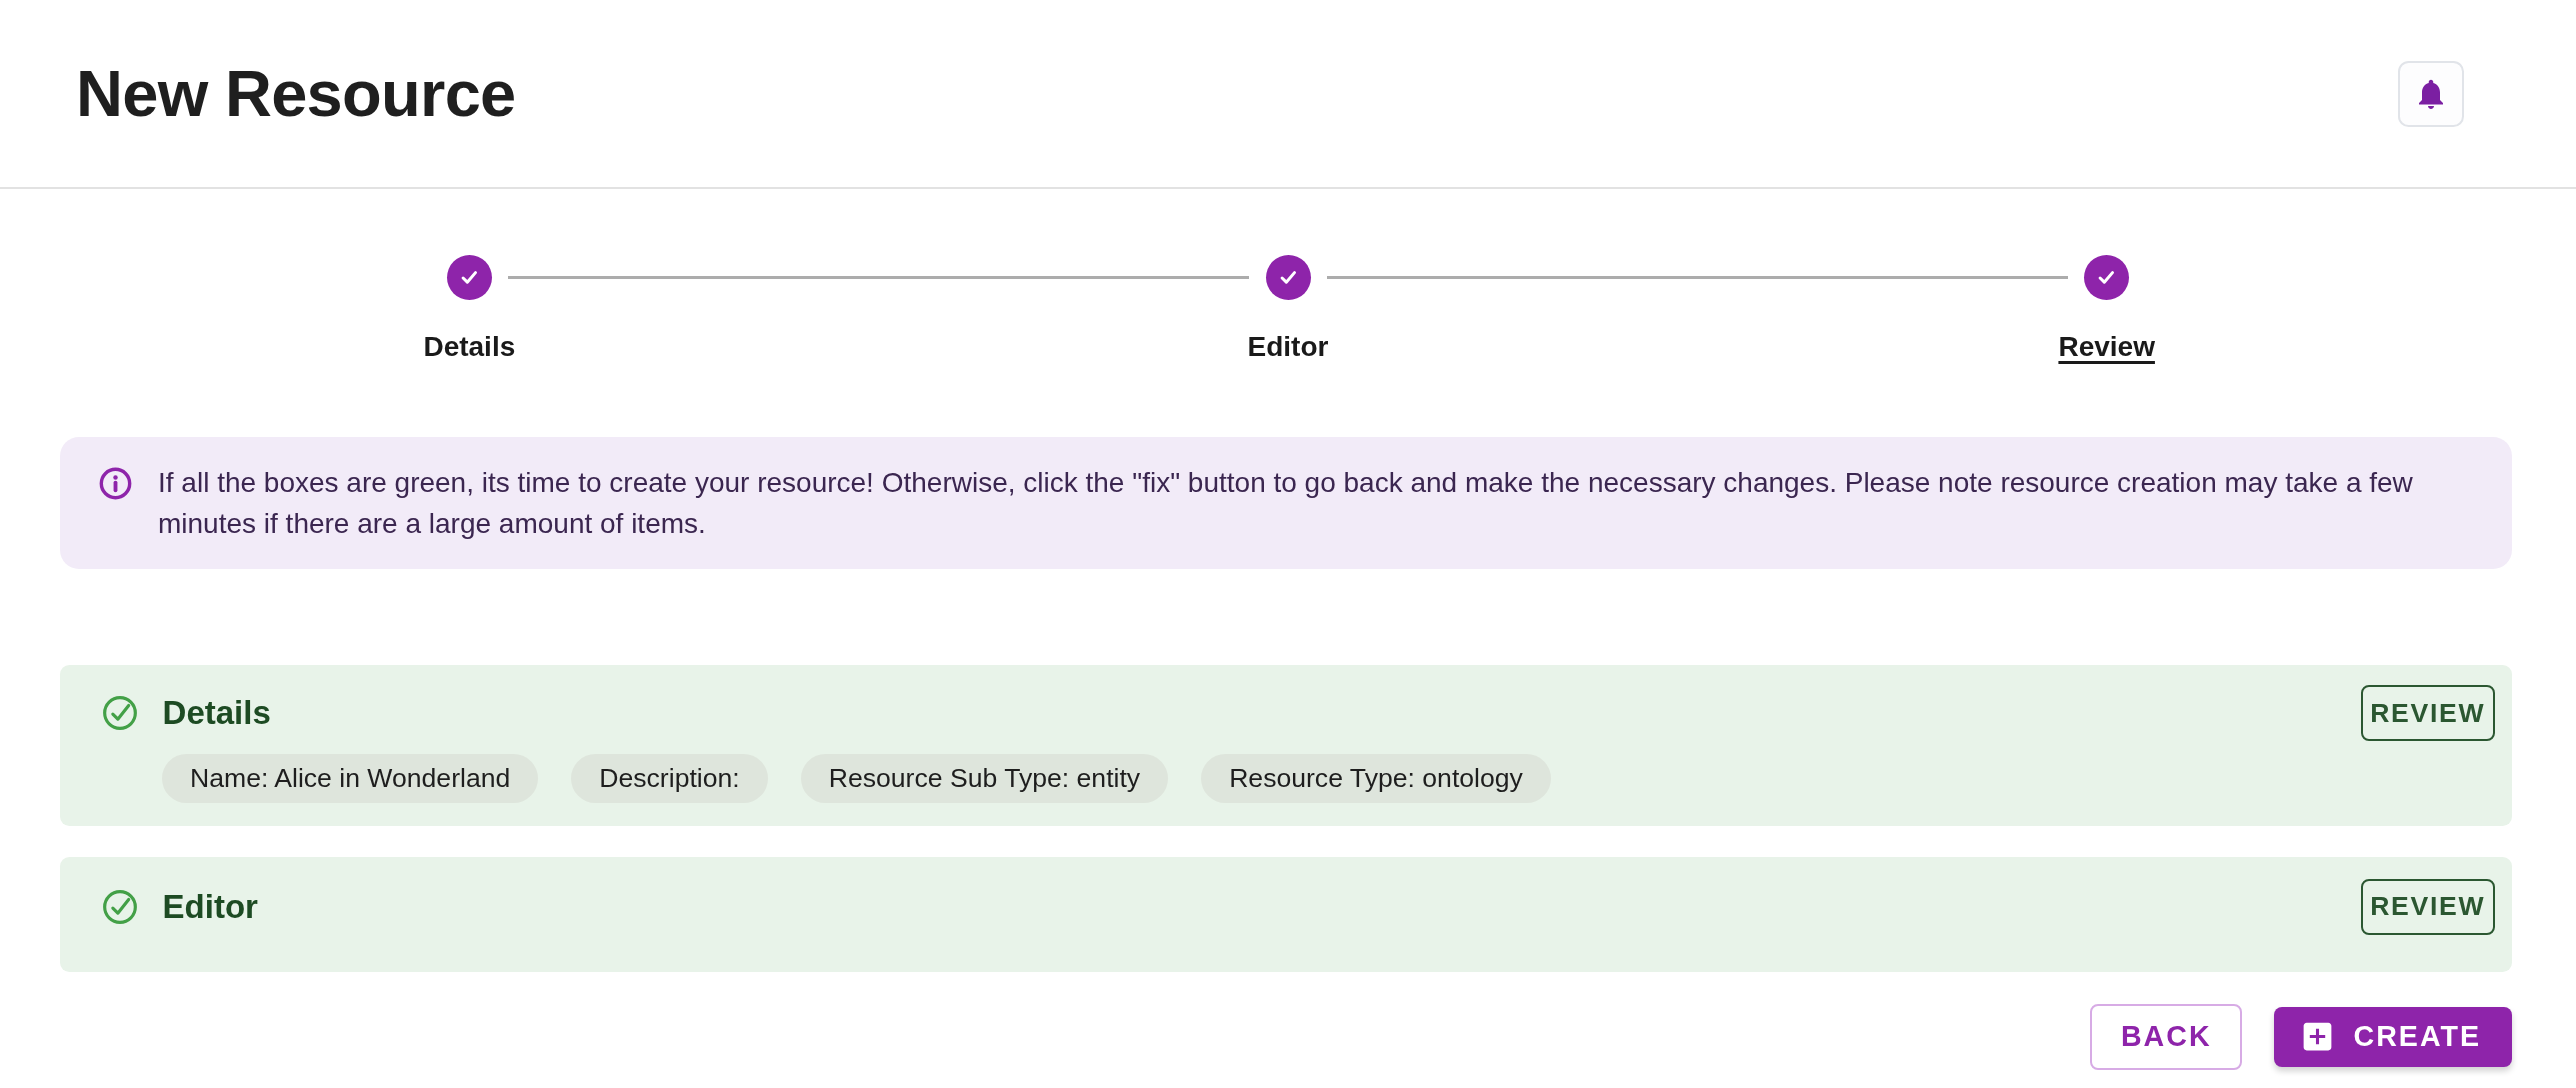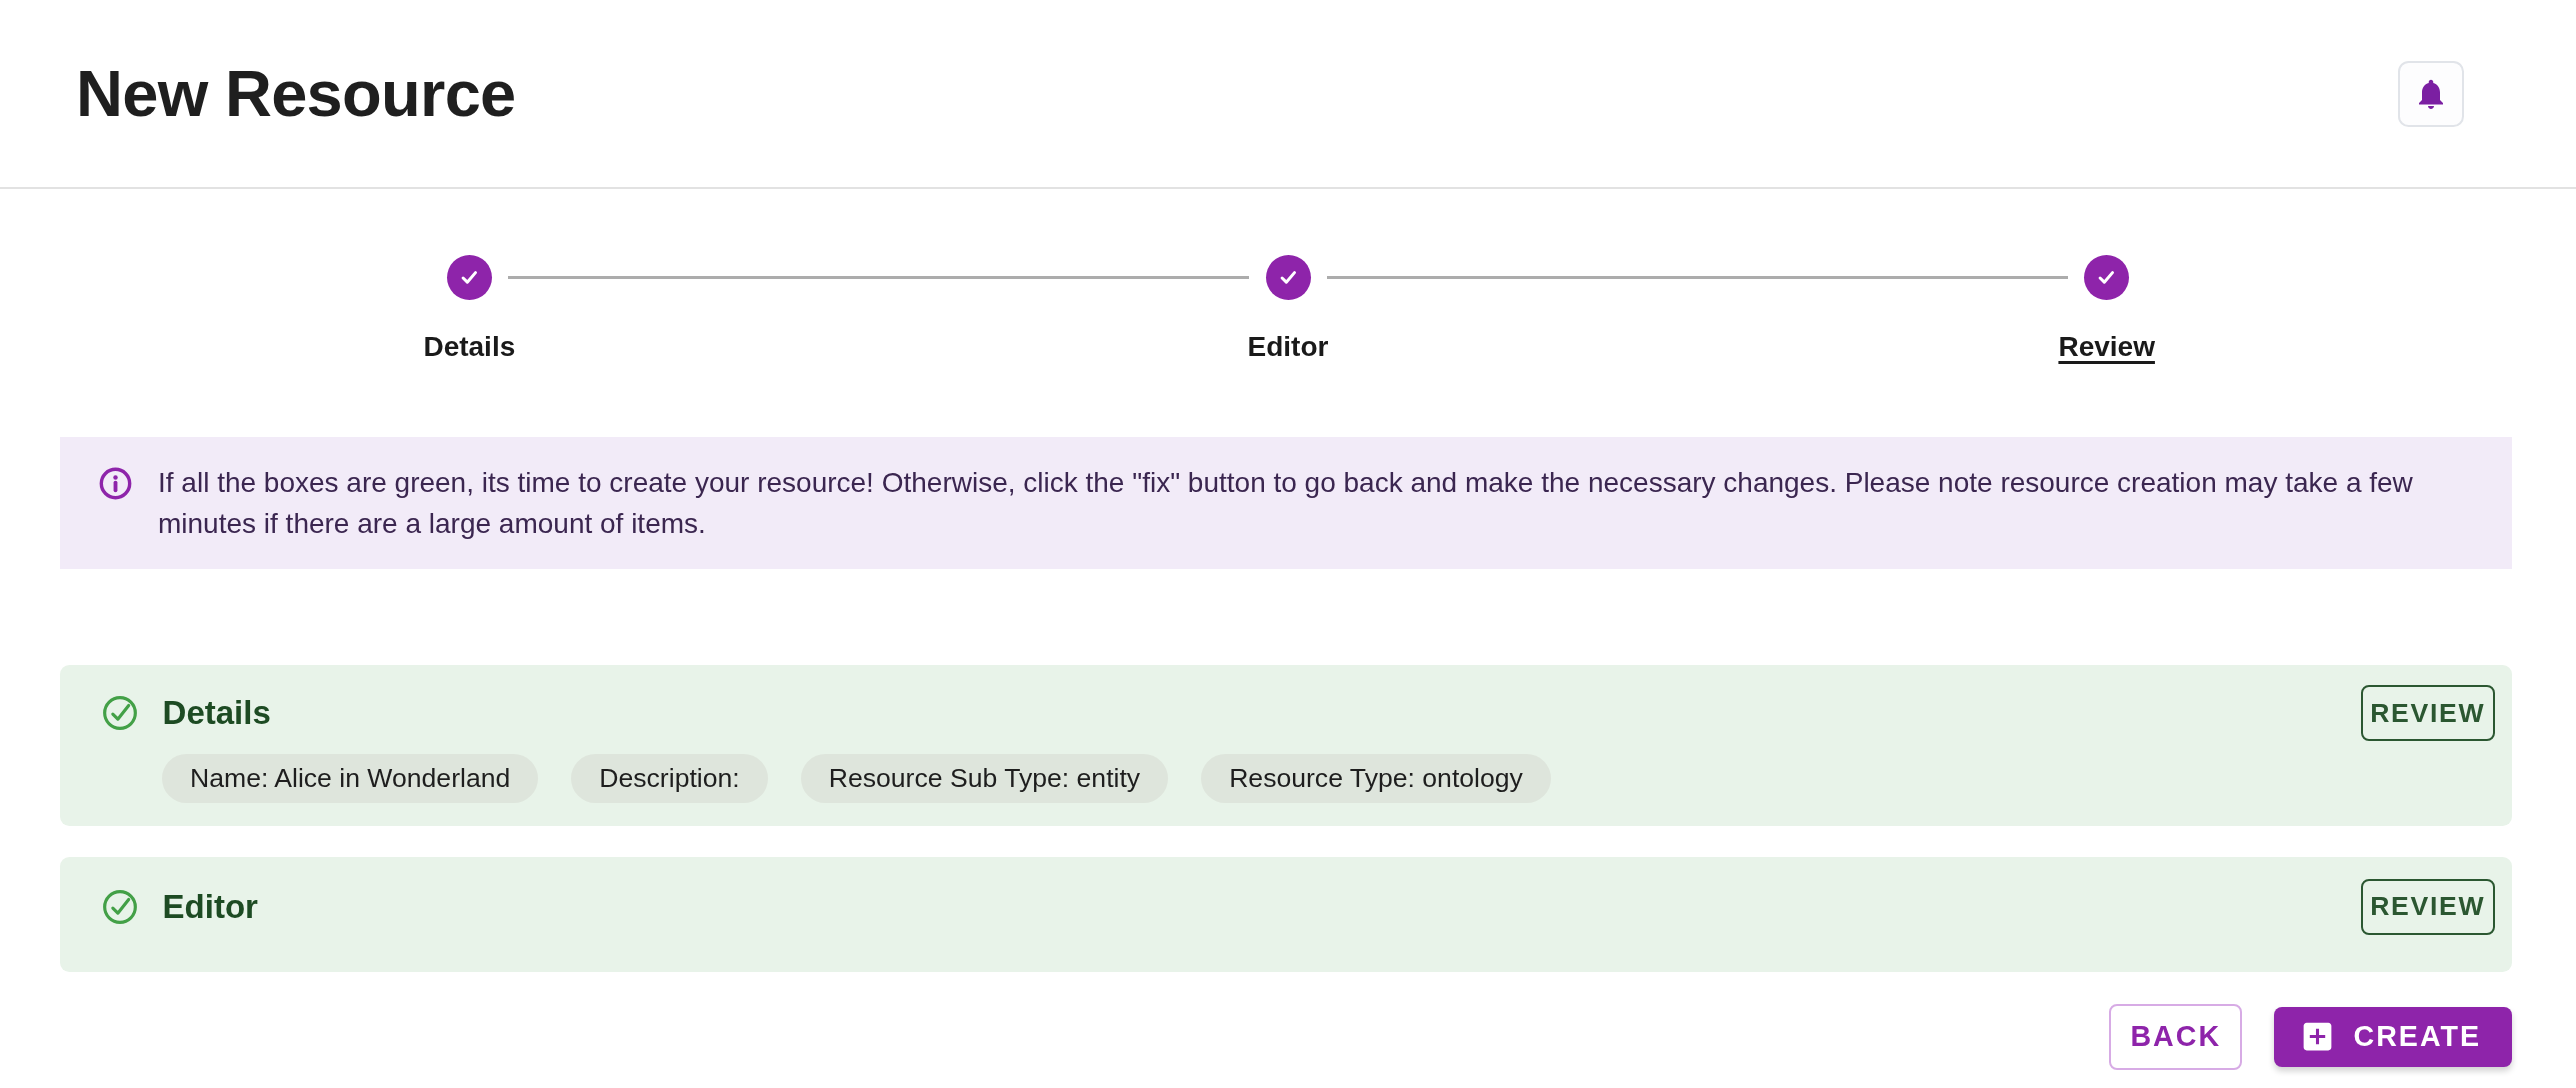--- a/index.html
+++ b/index.html
@@ -64,7 +64,7 @@
   .banner {
     margin: 74px 64px 0 60px;
     background: #F2EBF8;
-    border-radius: 0;
+    border-radius: 19px;
     padding: 25px 32px 25px 37px;
     display: flex; align-items: flex-start;
   }

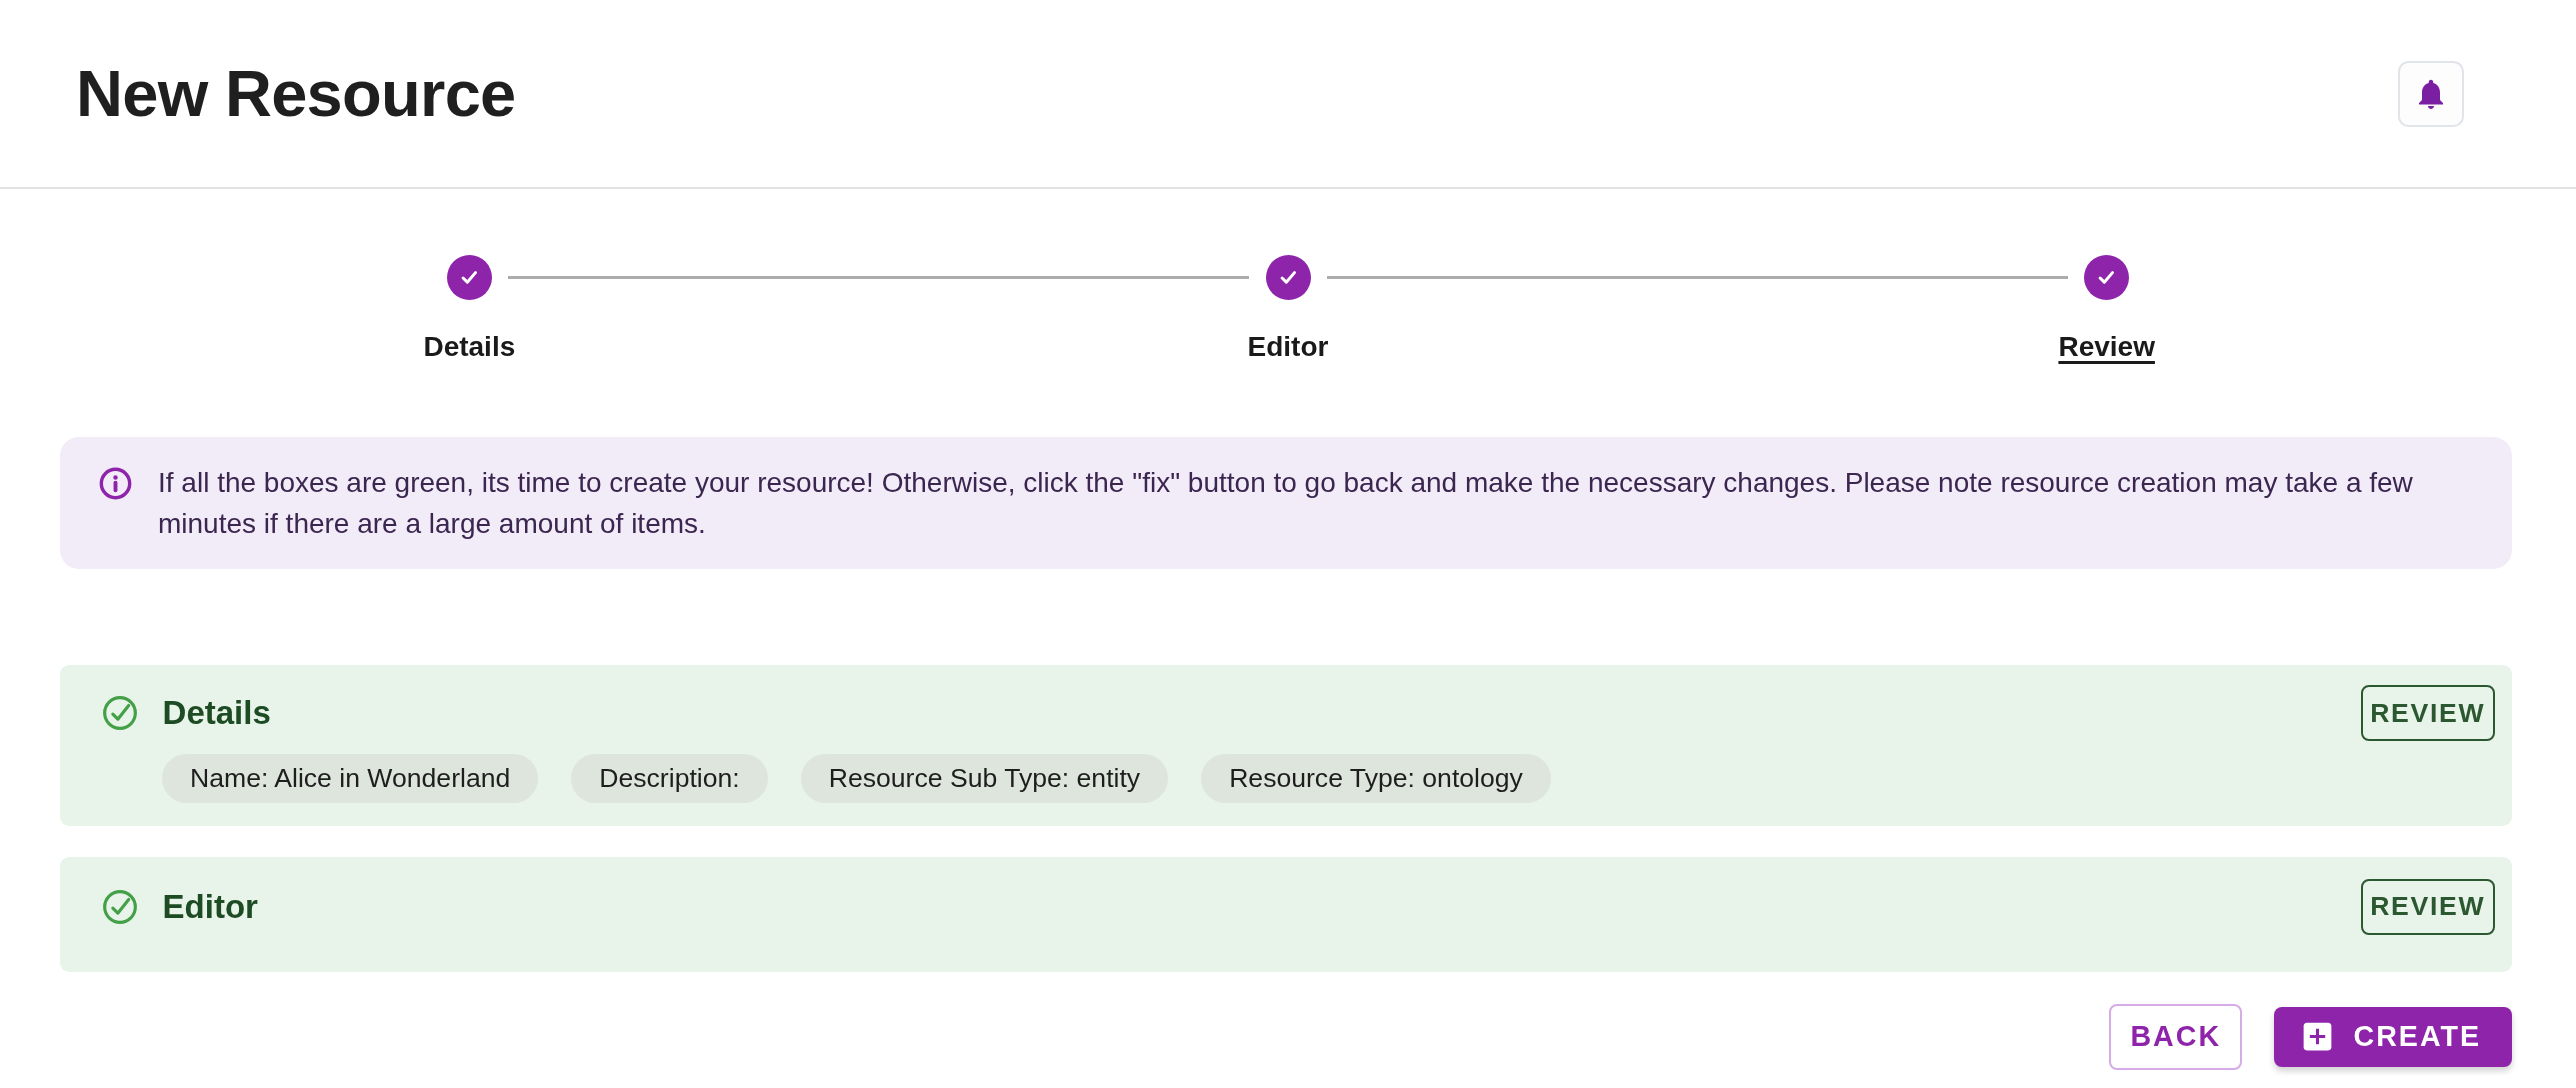--- a/index.html
+++ b/index.html
@@ -120,7 +120,7 @@
     gap: 32px; padding-right: 64px;
   }
   .back-btn {
-    width: 133px; height: 66px;
+    width: 152px; height: 66px;
     background: #FFFFFF;
     border: 2px solid #D7ABE5;
     border-radius: 8px;

